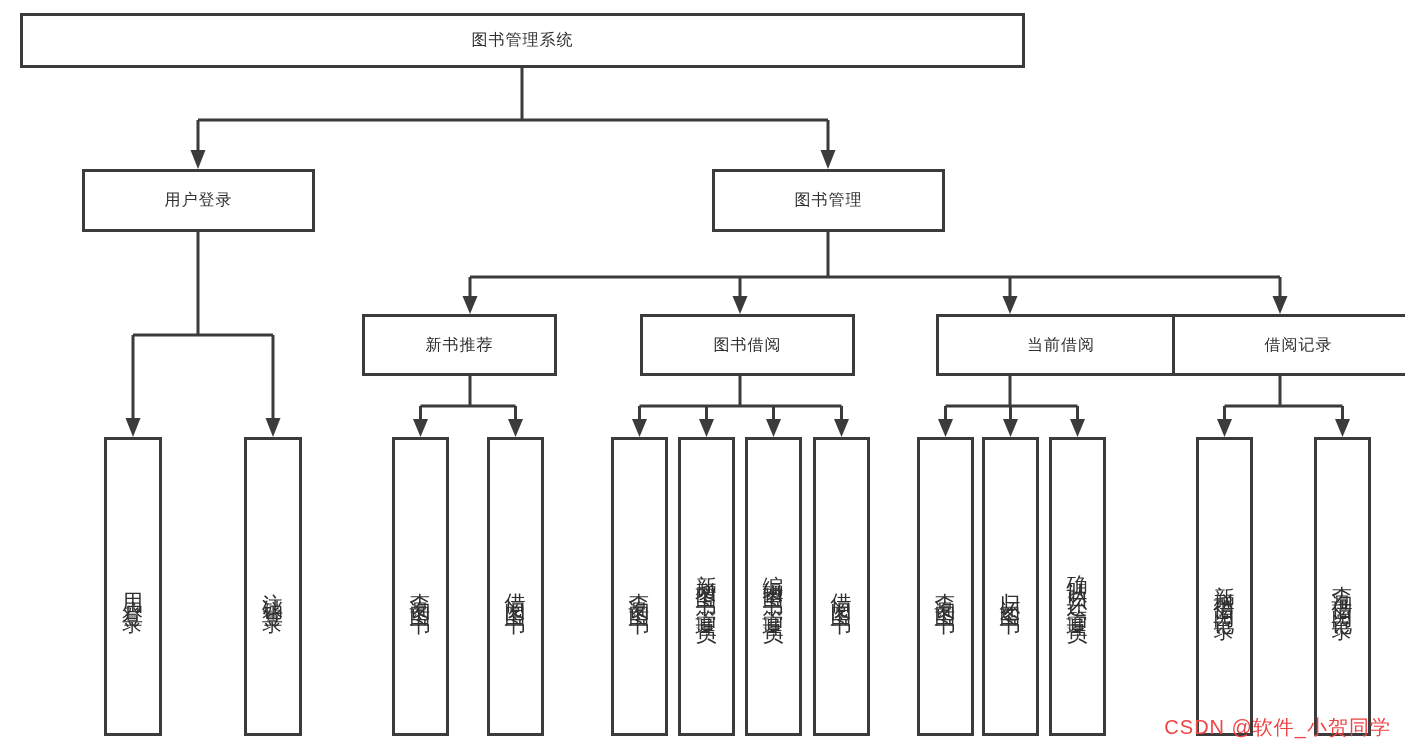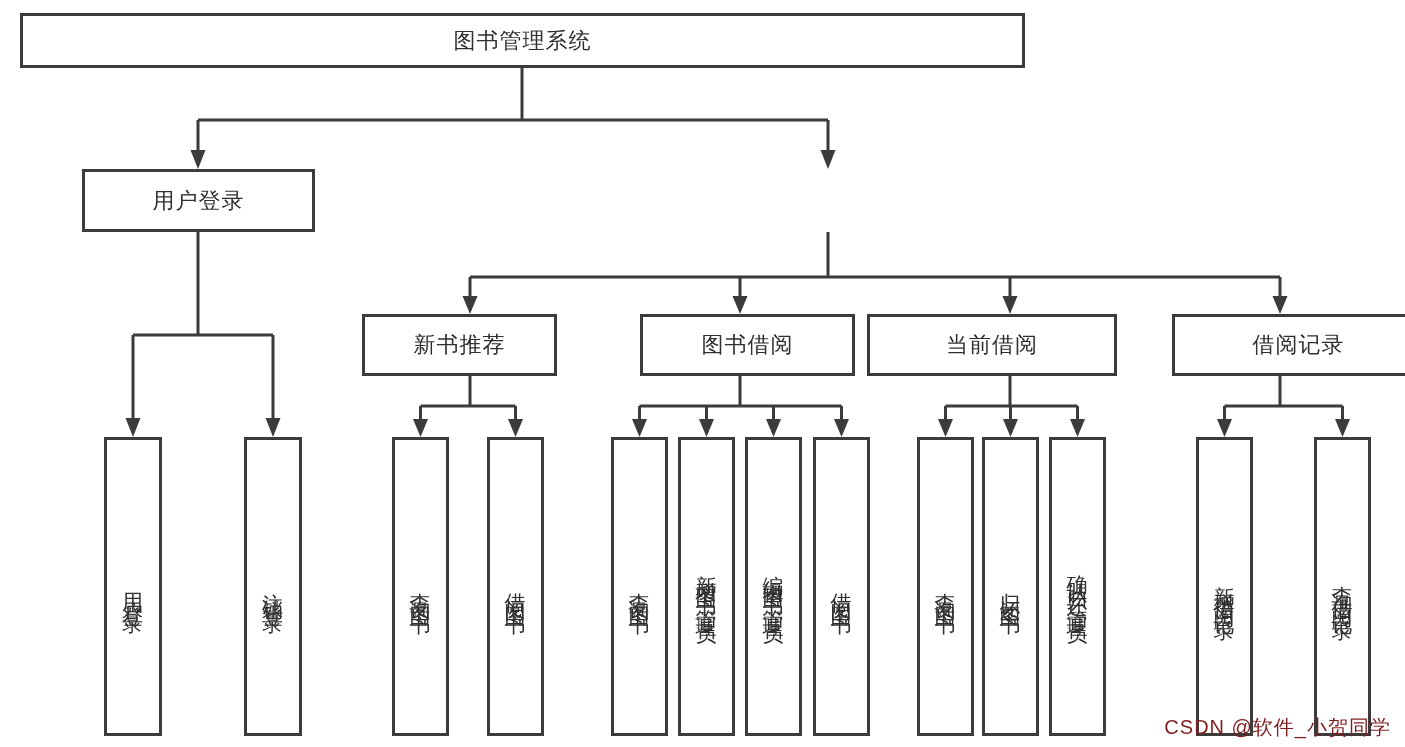--- a/index.html
+++ b/index.html
@@ -19,7 +19,7 @@
     align-items:center;
     justify-content:center;
     color:#2f2f2f;
-    font-size:22px;
+    font-size:16px;
     letter-spacing:1px;
     text-align:center;
     z-index:2;

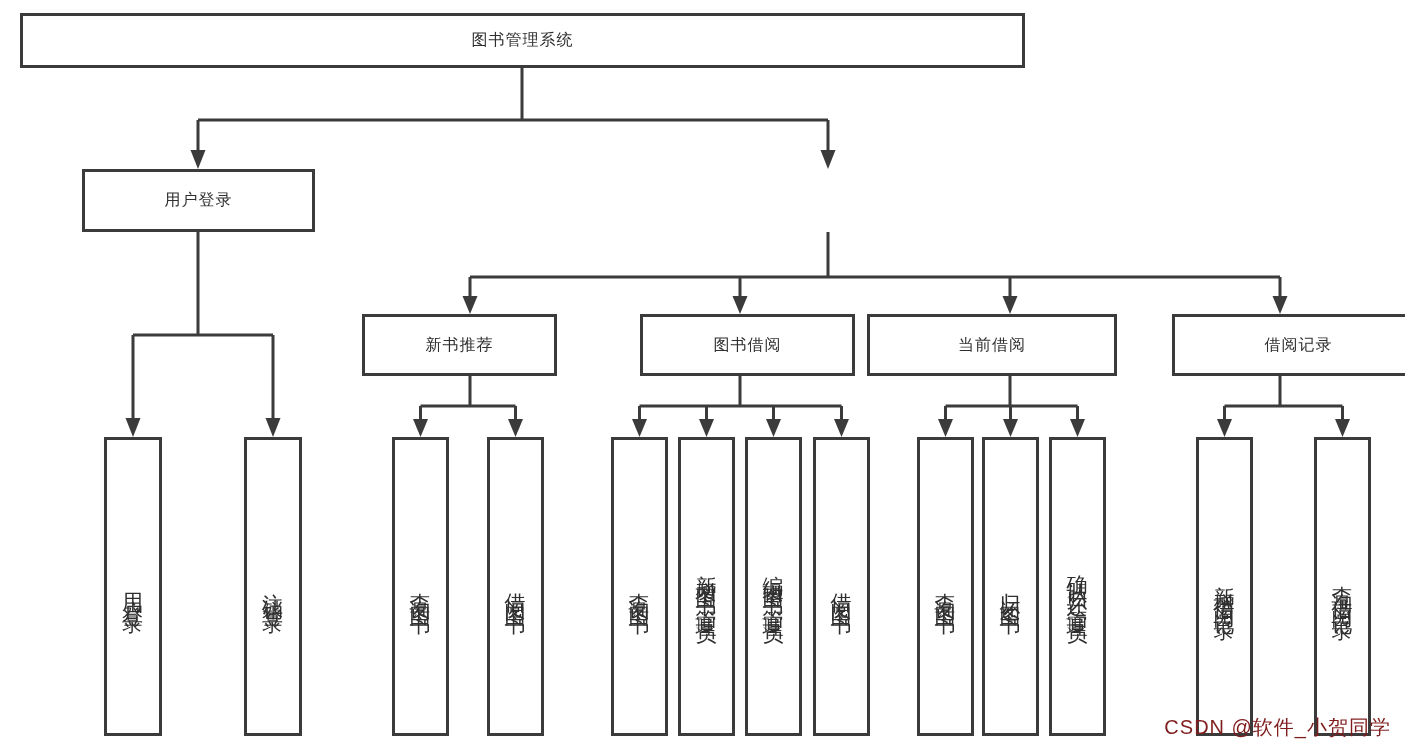--- a/index.html
+++ b/index.html
@@ -118,6 +118,9 @@
   <div class="box" style="left:82px;top:169px;width:233px;height:63px">
     <span>用户登录</span>
   </div>
+  <div class="box" style="left:712px;top:169px;width:233px;height:63px">
+    <span>图书管理</span>
+  </div>
 
   <div class="box" style="left:362px;top:314px;width:195px;height:62px">
     <span>新书推荐</span>

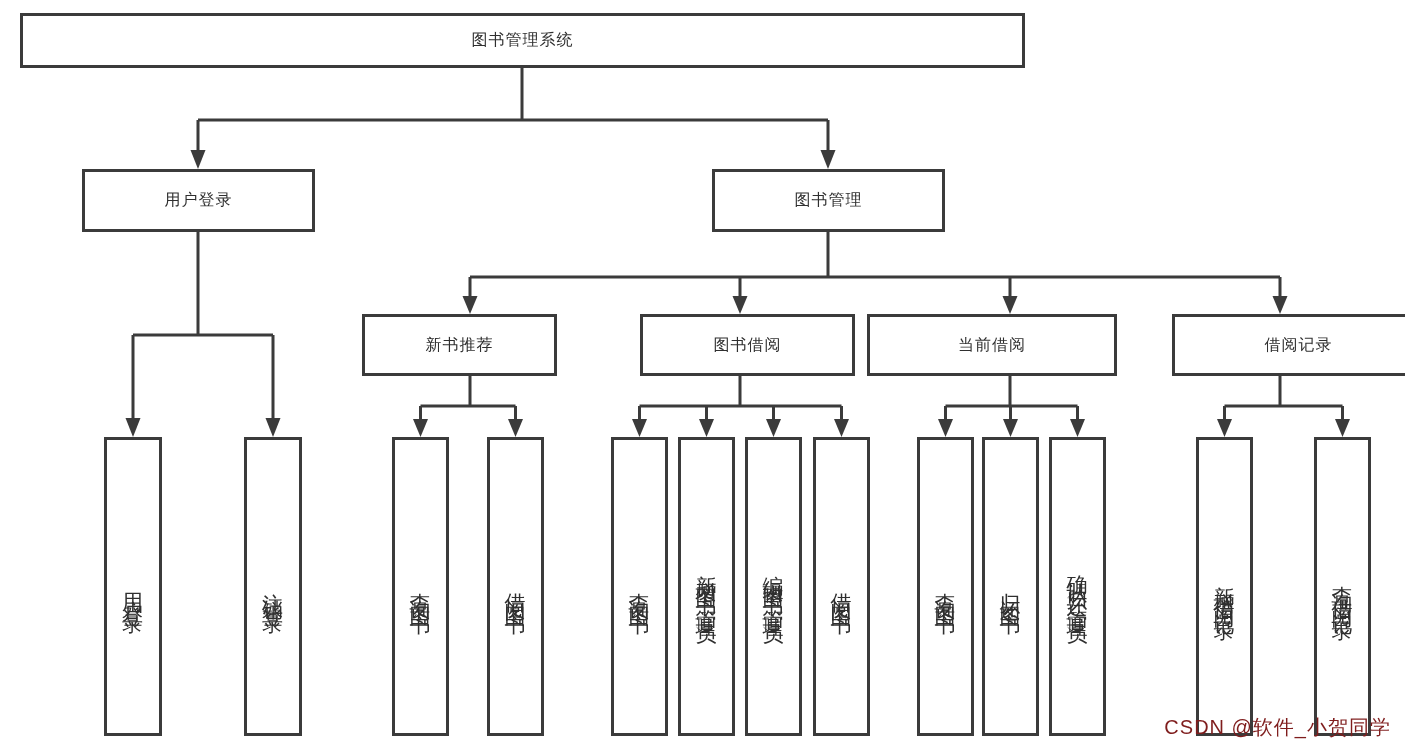--- a/index.html
+++ b/index.html
@@ -128,7 +128,7 @@
   <div class="box" style="left:640px;top:314px;width:215px;height:62px">
     <span>图书借阅</span>
   </div>
-  <div class="box" style="left:867px;top:314px;width:250px;height:62px">
+  <div class="box" style="left:936px;top:314px;width:250px;height:62px">
     <span>当前借阅</span>
   </div>
   <div class="box" style="left:1172px;top:314px;width:253px;height:62px">

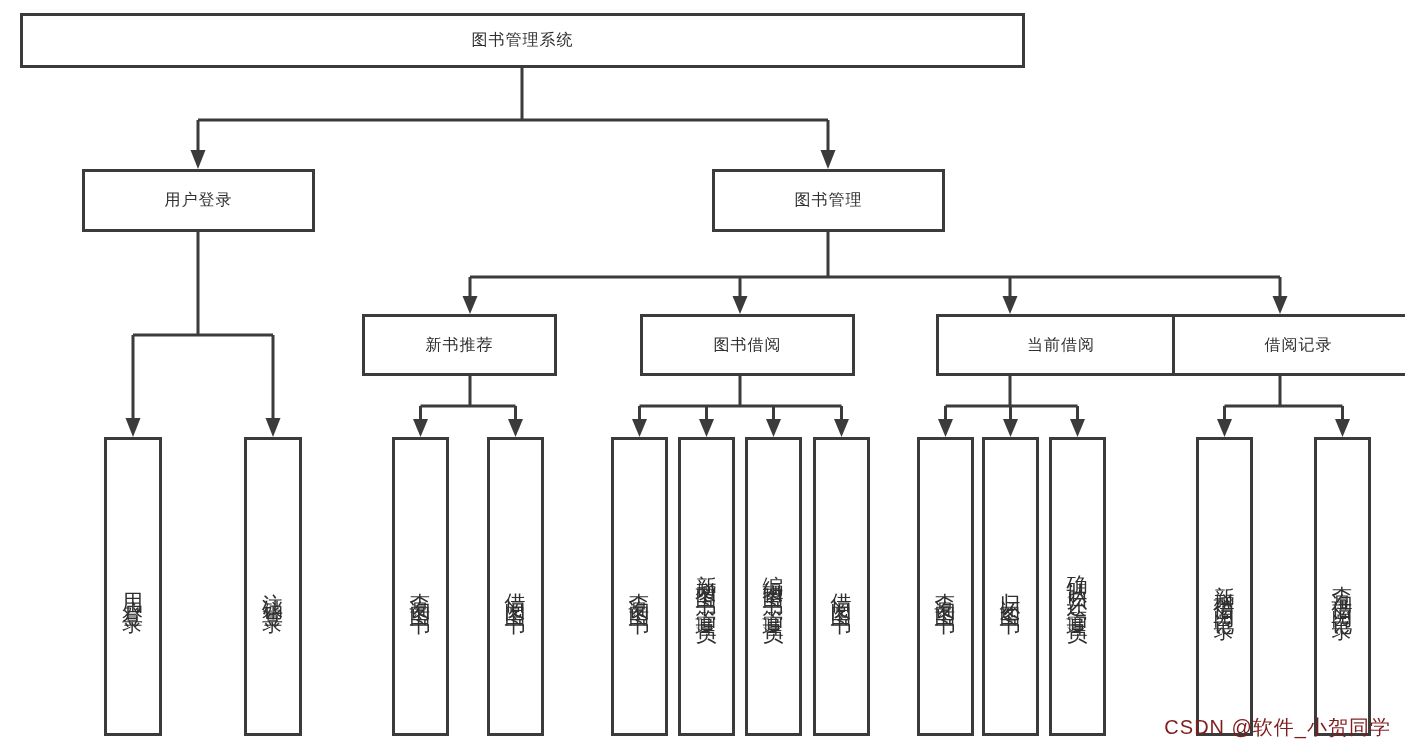--- a/index.html
+++ b/index.html
@@ -50,7 +50,7 @@
     right:14px;
     top:714px;
     font-size:20px;
-    color:#7f1d1d;
+    color:#ef4444;
     letter-spacing:1px;
     z-index:3;
     white-space:nowrap;

